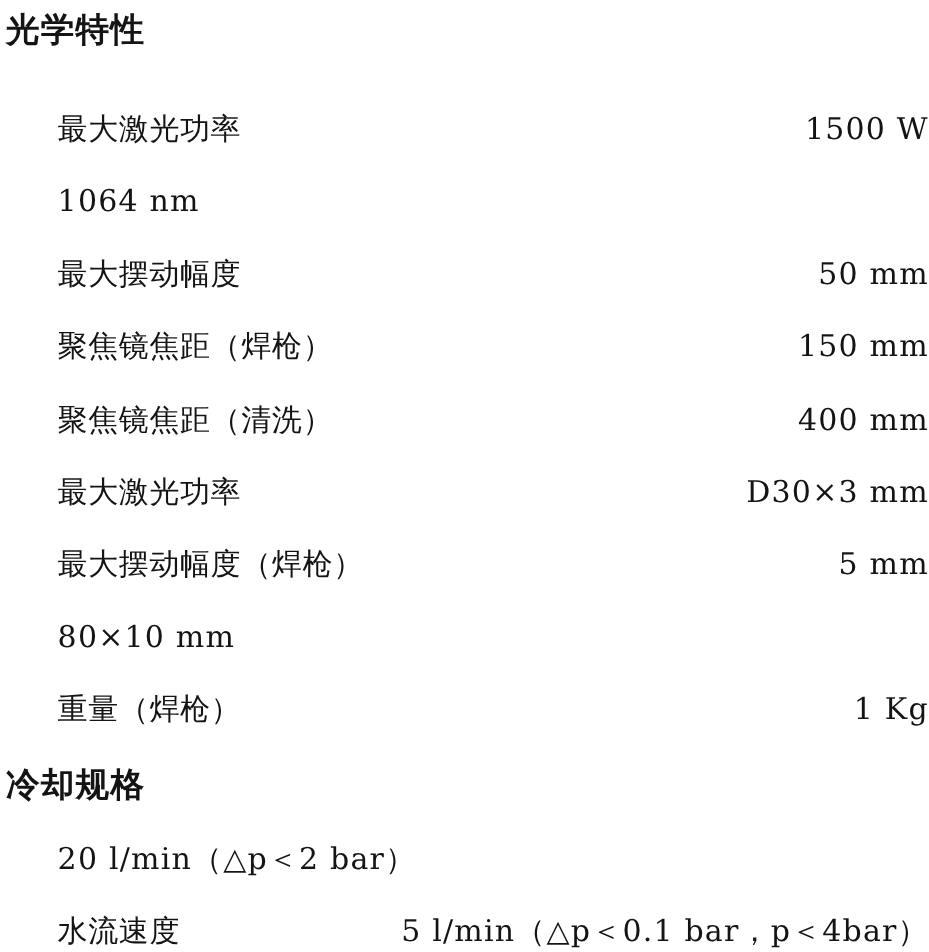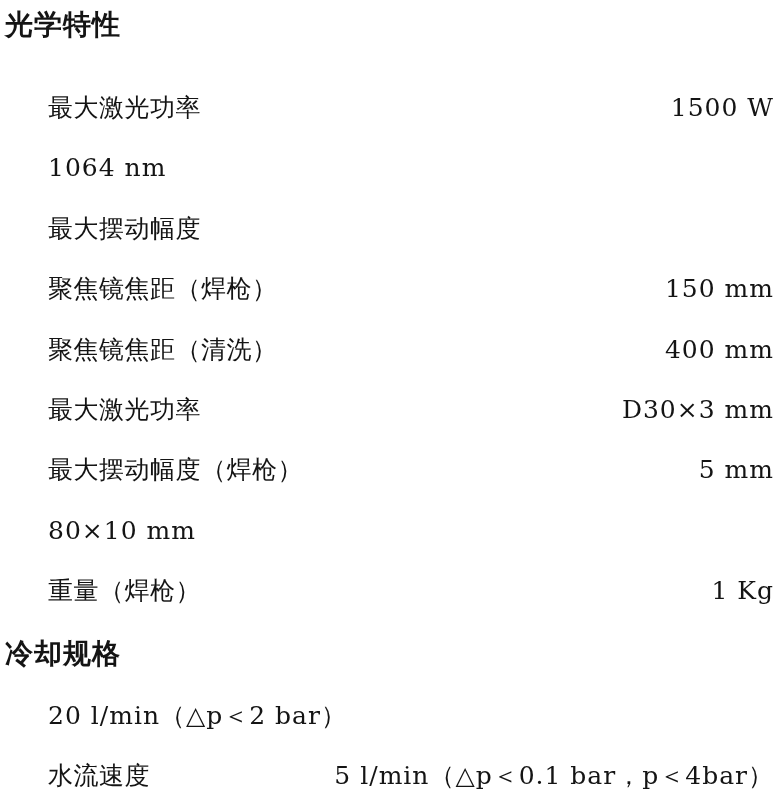--- a/index.html
+++ b/index.html
@@ -77,6 +77,7 @@
       </div>
       <div class="spec-row">
         <span class="spec-label">最大摆动幅度</span>
+        <span class="spec-value">50 mm</span>
       </div>
       <div class="spec-row">
         <span class="spec-label">聚焦镜焦距（焊枪）</span>

